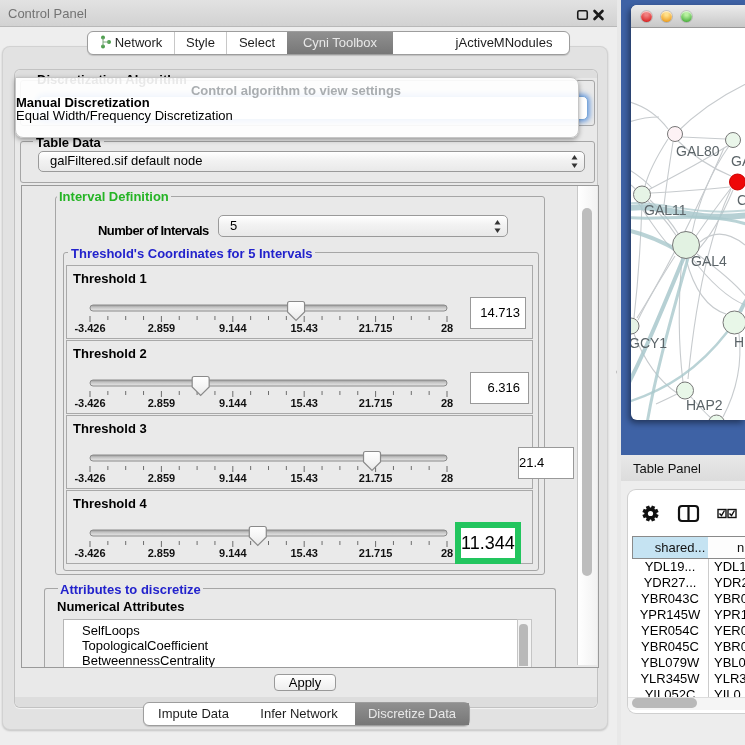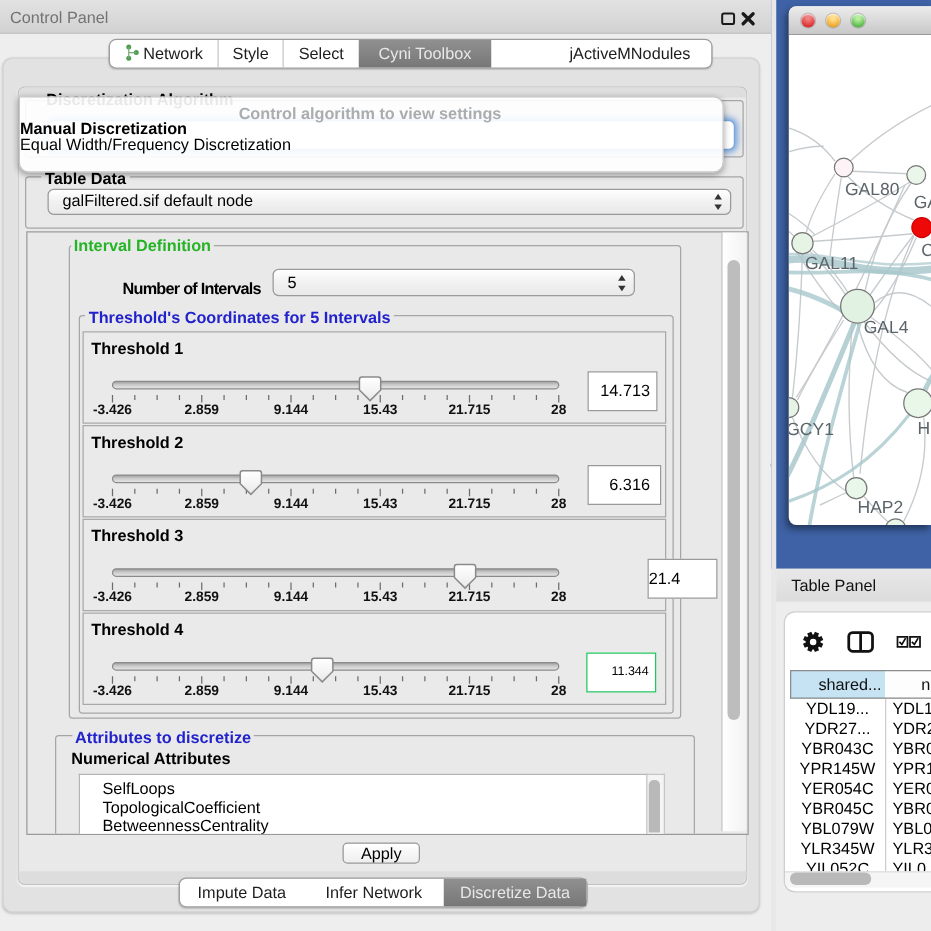--- a/index.html
+++ b/index.html
@@ -239,7 +239,7 @@
       <div style="position:absolute;left:207.2px;top:56px;width:60px;text-align:center;font-size:11px;font-weight:bold;color:#111;">15.43</div>
       <div style="position:absolute;left:278.6px;top:56px;width:60px;text-align:center;font-size:11px;font-weight:bold;color:#111;">21.715</div>
       <div style="position:absolute;left:350.0px;top:56px;width:60px;text-align:center;font-size:11px;font-weight:bold;color:#111;">28</div>
-      <div style="position:absolute;left:402px;top:31px;width:49px;height:30px;background:#fff;border:1px solid #22c55e;font-size:10px;text-align:right;line-height:30px;padding-right:5px;">11.344</div>
+      <div style="position:absolute;left:388px;top:31px;width:49px;height:30px;background:#fff;border:6px solid #22c55e;font-size:18px;text-align:right;line-height:30px;padding-right:5px;">11.344</div>
     </div>
 
   <div class="abs" style="left:44px;top:588px;width:510px;height:78px;border-top:1px solid #a6a6a6;border-left:1px solid #a6a6a6;border-right:1px solid #a6a6a6;border-radius:3px 3px 0 0;"></div>

